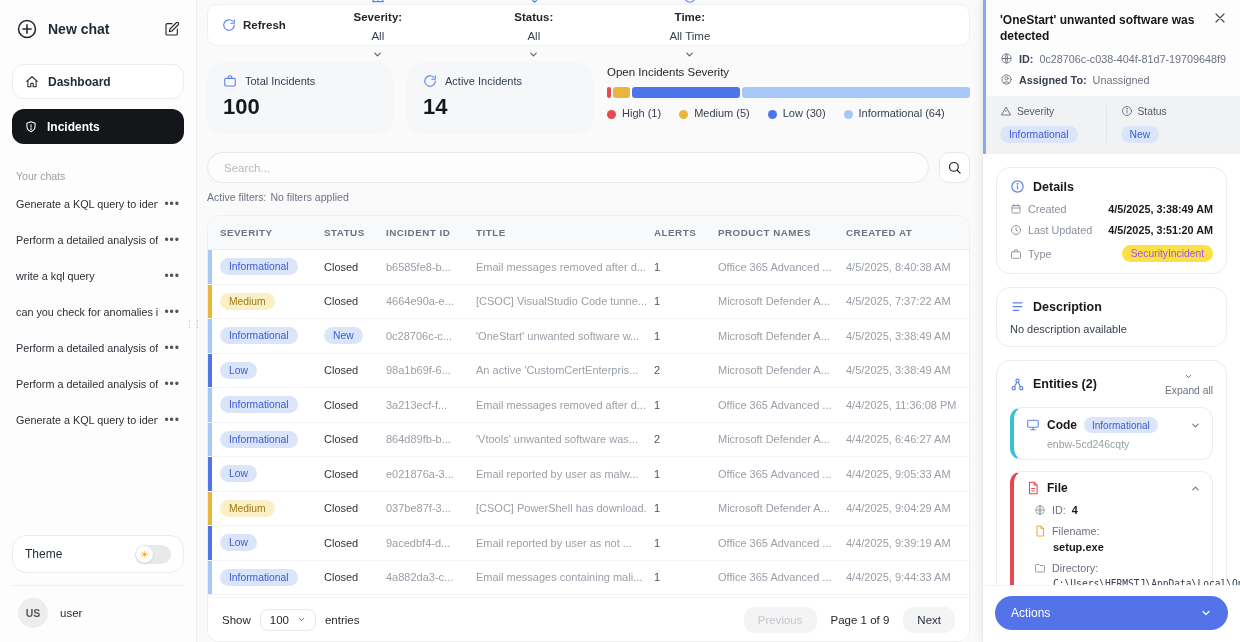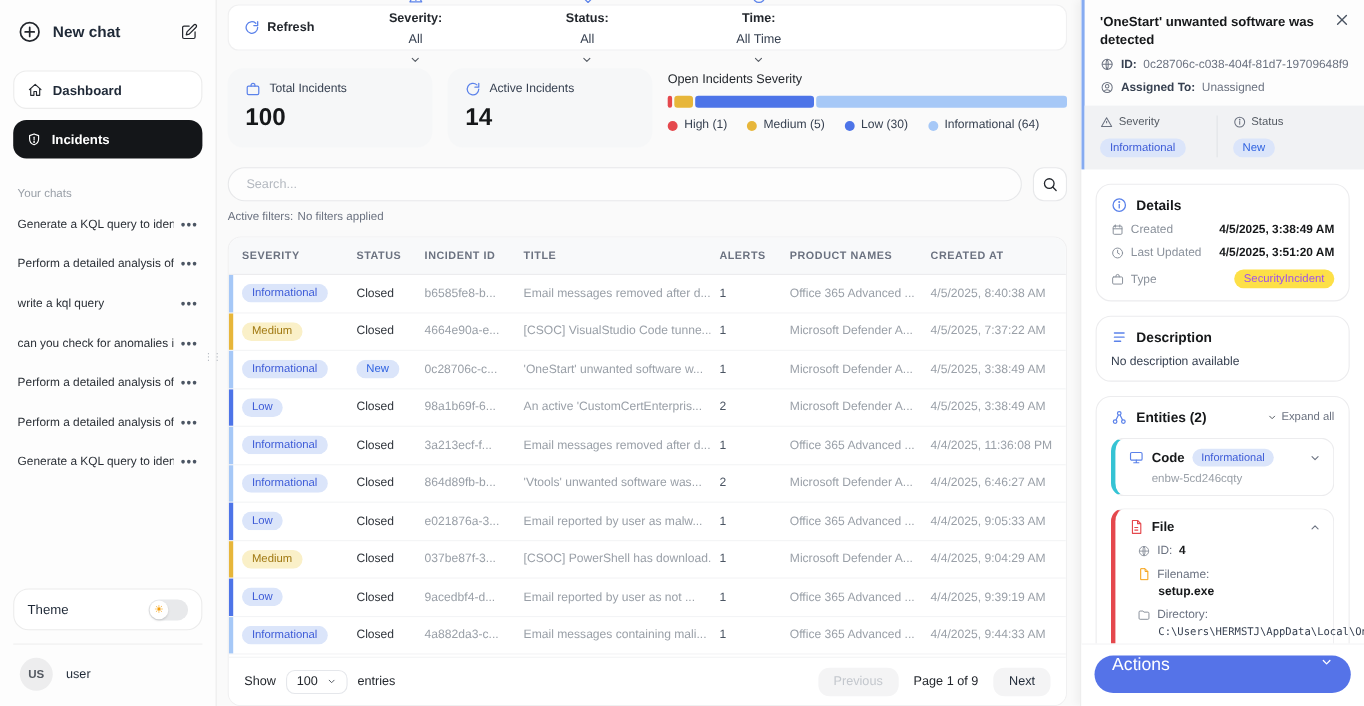--- a/index.html
+++ b/index.html
@@ -134,7 +134,7 @@
   .type-badge { background:#fde047; color:#a052e8; font-weight:normal; padding:3px 9px; border-radius:999px; font-size:10.3px; }
   .desc-empty { font-size:11px; color:#374151; margin-top:9px; }
   .expand-all { margin-left:auto; display:flex; align-items:center; gap:4px; font-size:10.3px; color:#6b7280;
-    font-weight:normal; cursor:pointer; }
+    font-weight:normal; cursor:pointer;flex-direction:column; }
 
   .entity-card { border:1px solid #ececee; border-radius:12px; margin-top:11px; padding:9px 11px 9px 12px; position:relative; }
   .entity-host { border-left:4px solid #35c3d4; }

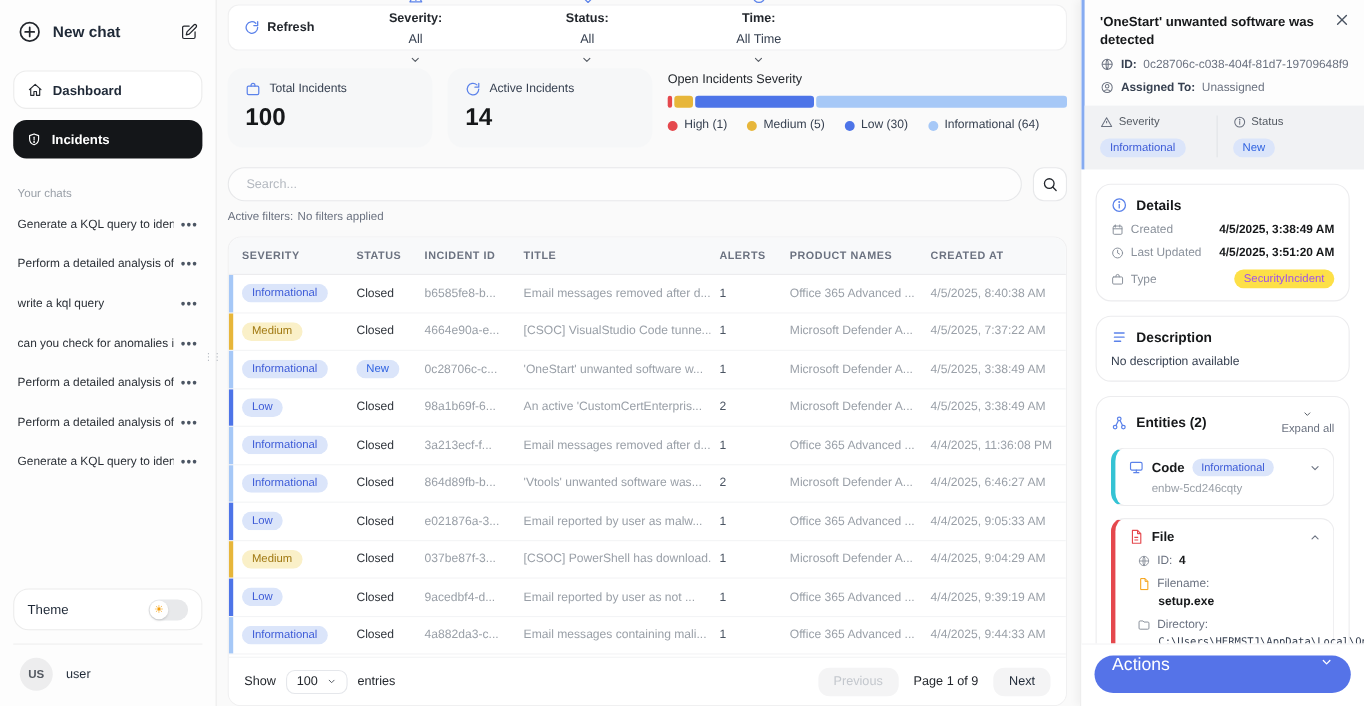--- a/index.html
+++ b/index.html
@@ -155,7 +155,7 @@
   .panel-footer { position:absolute; left:0; right:0; bottom:0; background:#fff; padding:10px 12px 12px;
     border-top:1px solid #f3f4f6; }
   .actions-btn { width:100%; height:34px; border:none; border-radius:17px; background:#5573e8; color:#fff;
-    font-size:16px; font-family:"Liberation Sans",sans-serif; display:flex; cursor:pointer; padding:0 16px; }
+    font-size:12px; font-family:"Liberation Sans",sans-serif; display:flex; align-items:center; cursor:pointer; padding:0 16px; }
   .actions-btn .ic { margin-left:auto; color:#fff; width:12px; height:12px; }
 </style>
 </head>

